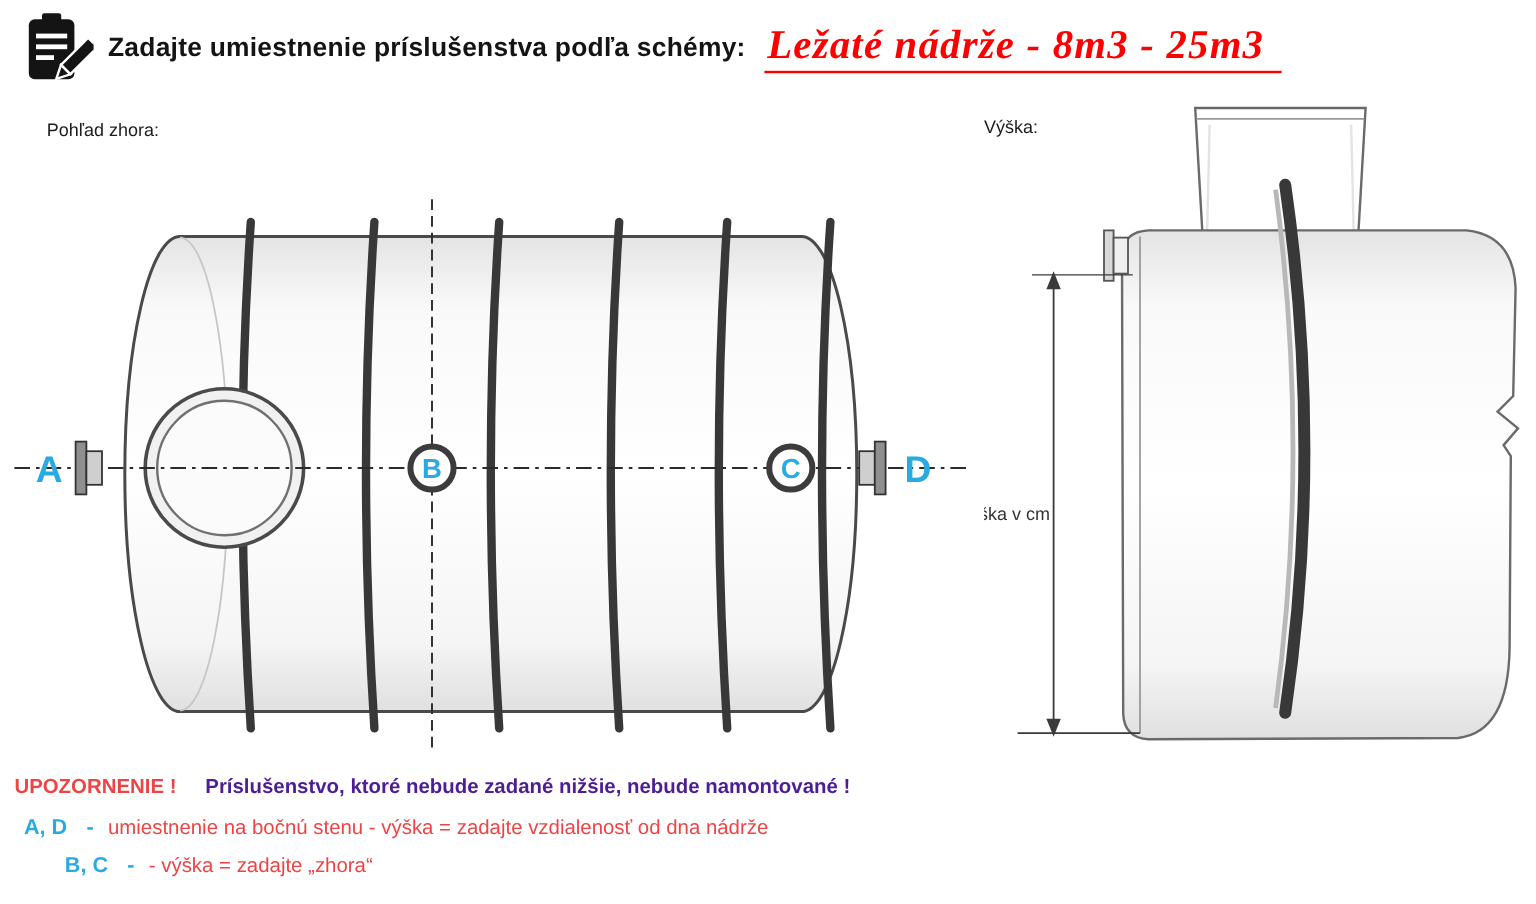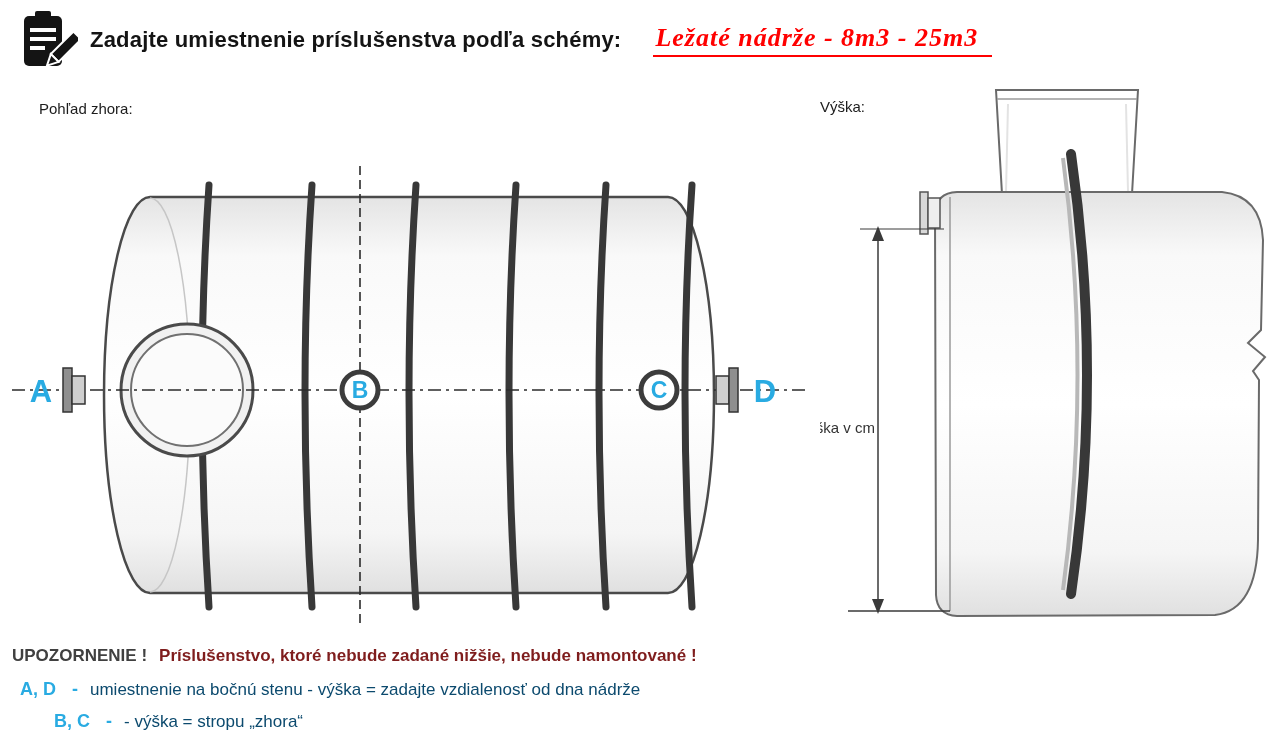--- a/index.html
+++ b/index.html
@@ -30,11 +30,11 @@
     white-space: nowrap;
   }
   .scheme-link {
-    margin-left: 32px;
+    margin-left: 16px;
     font-family: "Liberation Serif", serif;
     font-style: italic;
     font-weight: bold;
-    font-size: 26px;
+    font-size: 34px;
     color: #ff0000;
     text-decoration: none;
     border-bottom: 2px solid #ff0000;

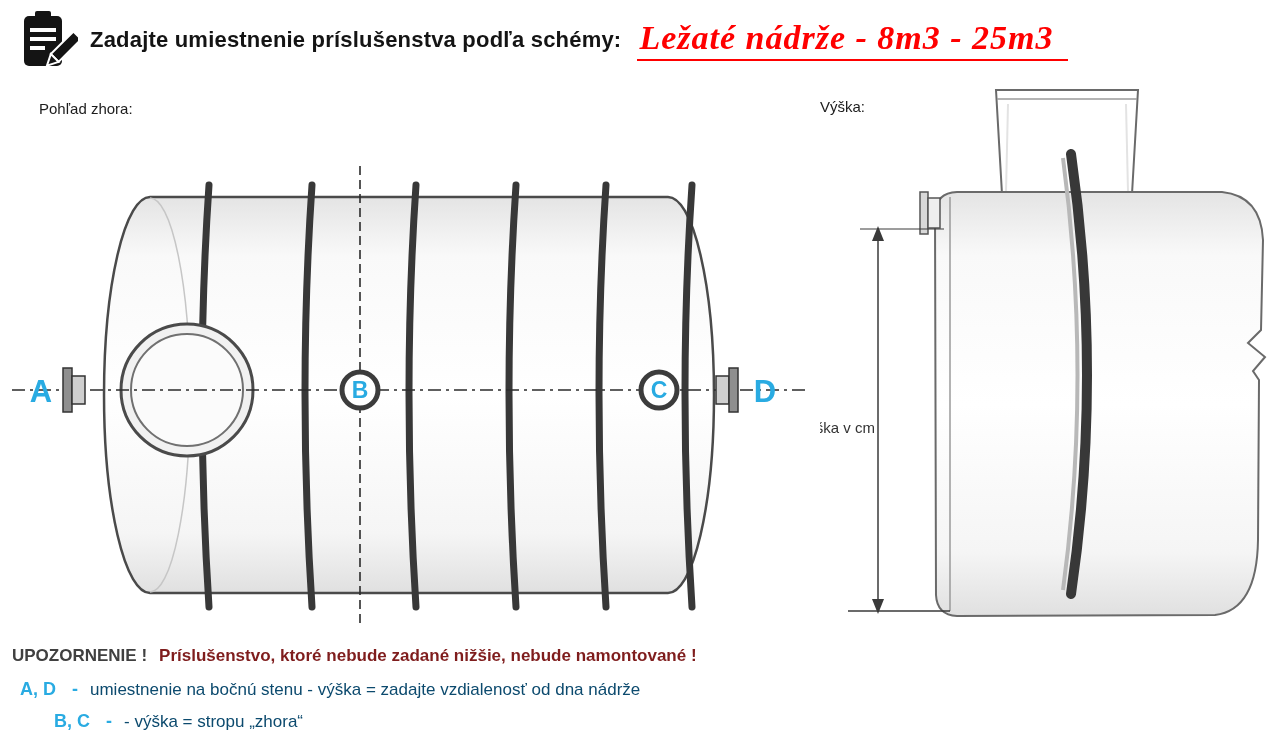--- a/index.html
+++ b/index.html
@@ -80,7 +80,7 @@
     font-weight: bold;
     white-space: nowrap;
   }
-  .warning-title { color: #404040; margin-right: 12px; }
+  .warning-title { color: #ef4444; margin-right: 24px; }
   .warning-text { color: #7f1d1d; }
 
   .legend-row {

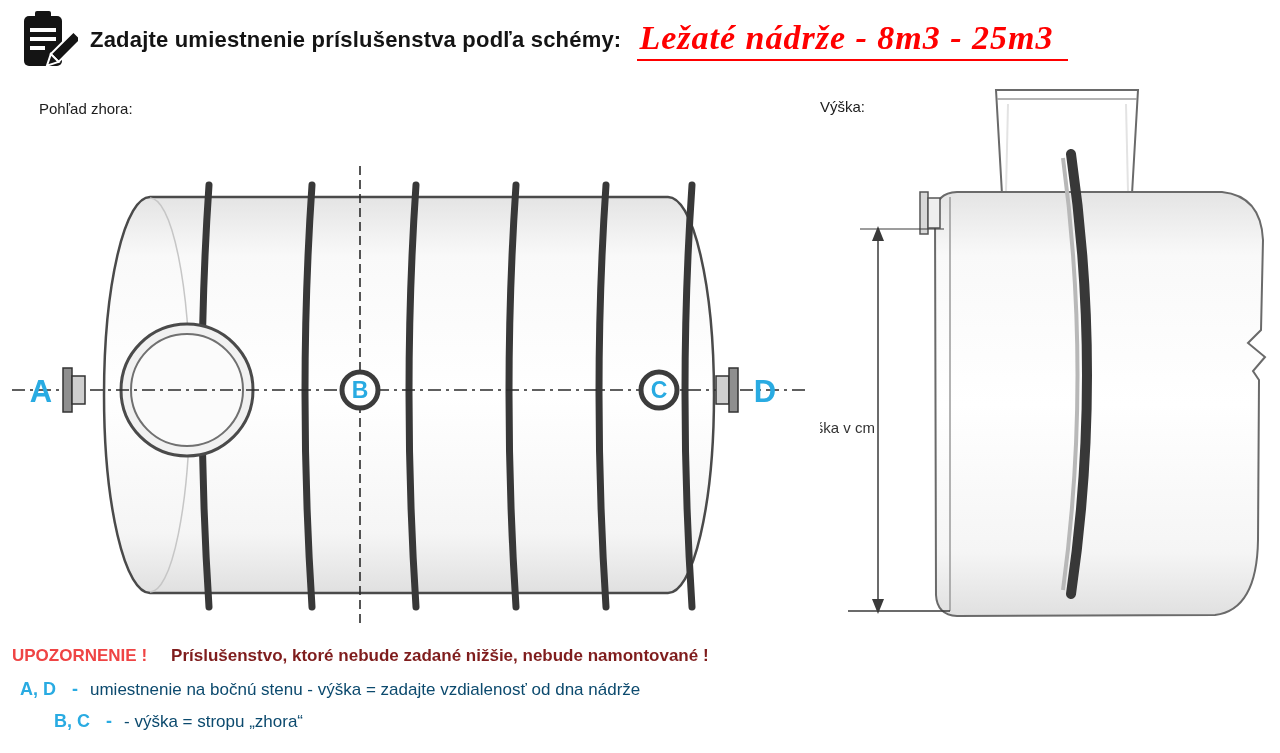--- a/index.html
+++ b/index.html
@@ -81,7 +81,7 @@
     white-space: nowrap;
   }
   .warning-title { color: #ef4444; margin-right: 24px; }
-  .warning-text { color: #7f1d1d; }
+  .warning-text { color: #4c1d95; }
 
   .legend-row {
     position: absolute;

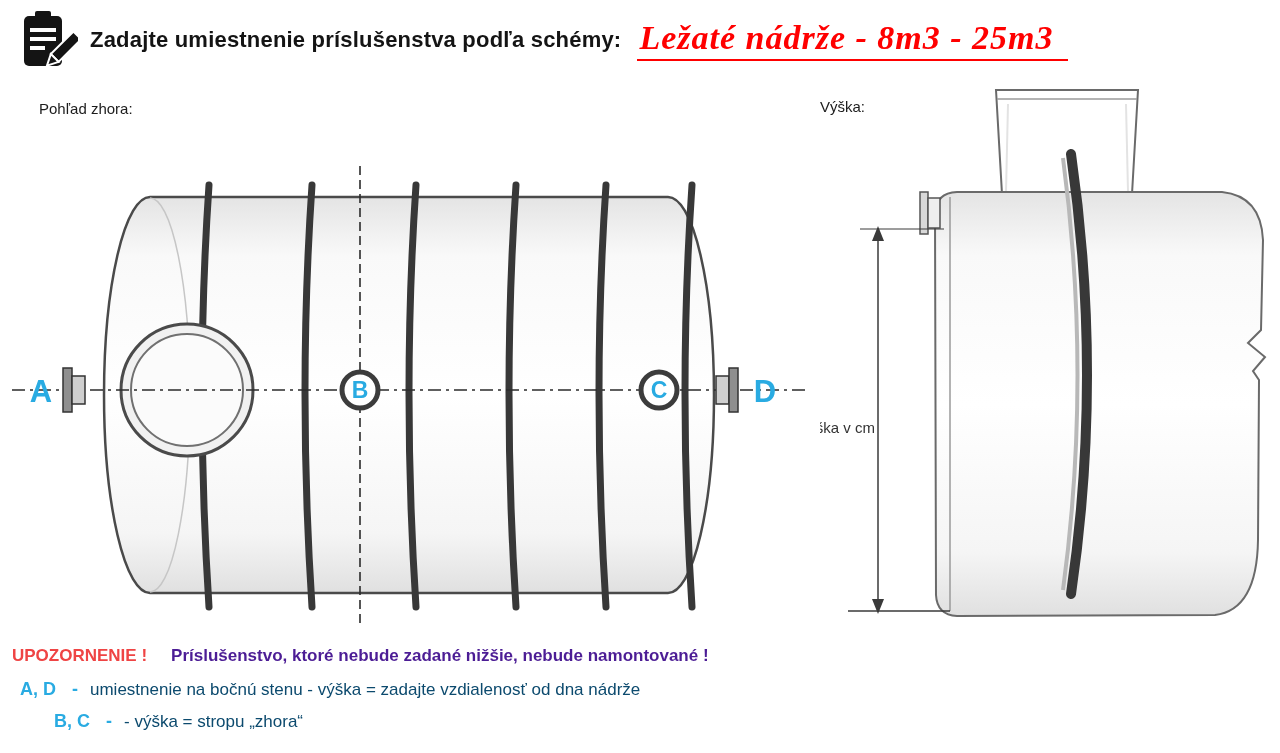--- a/index.html
+++ b/index.html
@@ -107,7 +107,7 @@
     font-weight: bold;
     font-size: 18px;
   }
-  .lg-text { color: #0c4a6e; }
+  .lg-text { color: #ef4444; }
   .lg-text-fixed { display: inline-block; width: 232px; }
 </style>
 </head>

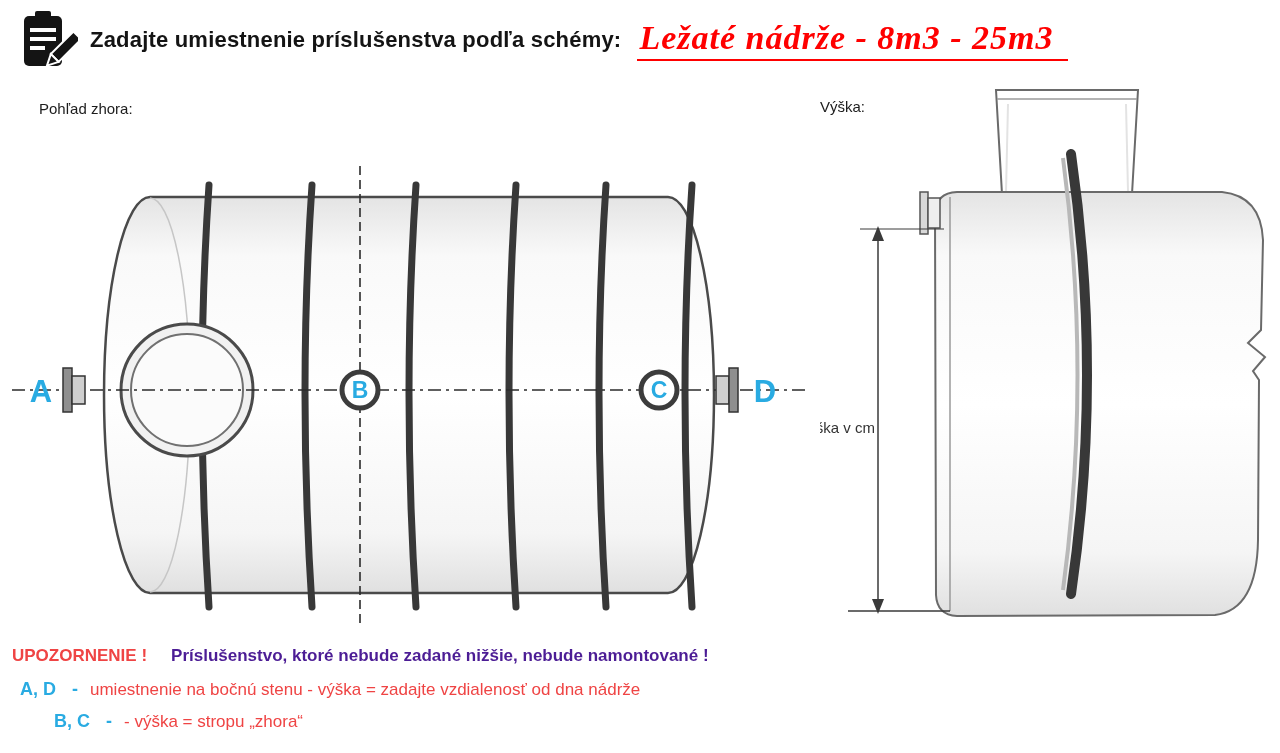--- a/index.html
+++ b/index.html
@@ -229,7 +229,7 @@
   <div class="legend-row legend-row-2">
     <span class="lg-markers">B, C</span>
     <span class="lg-dash">-</span>
-    <span class="lg-text">- výška = stropu „zhora“</span>
+    <span class="lg-text">- výška = zadajte „zhora“</span>
   </div>
 
 </div>

